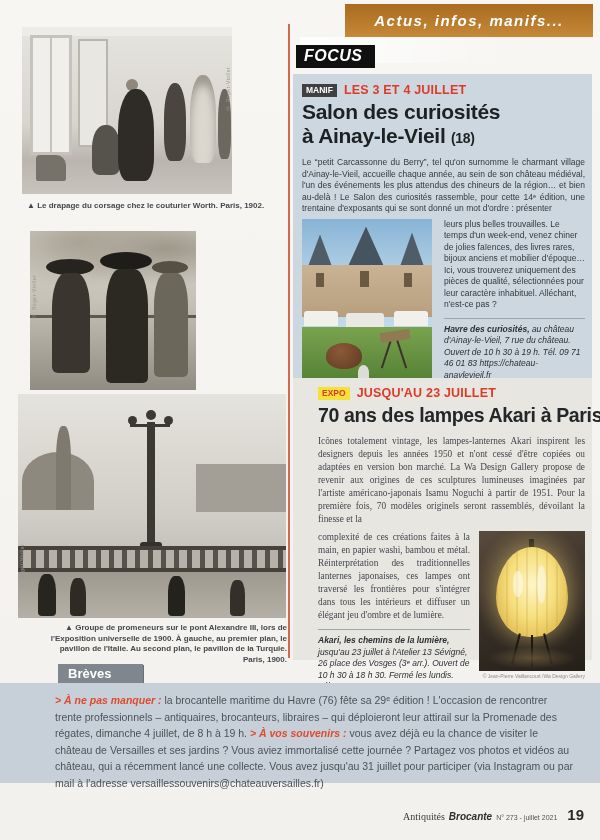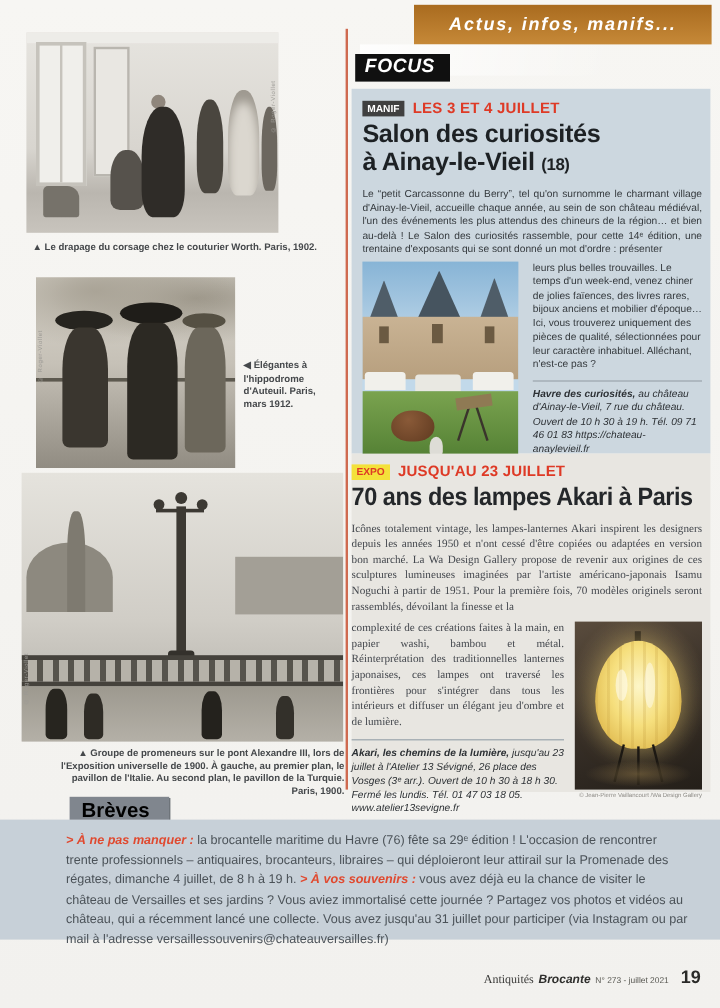--- a/index.html
+++ b/index.html
@@ -107,7 +107,6 @@
     <div style="left:124px;top:42px;width:34px;height:104px;background:#6c675b;border-radius:32% 32% 5px 5px;"></div>
     <span class="vcredit" style="left:1px;top:44px;">© Roger-Viollet</span>
   </div>
-  <div class="cap cap2">◀ Élégantes à l'hippodrome d'Auteuil. Paris, mars 1912.</div>
 
   <div class="photo p3">
     <div style="left:4px;top:58px;width:72px;height:58px;background:#8d897f;border-radius:50% 50% 0 0;"></div>

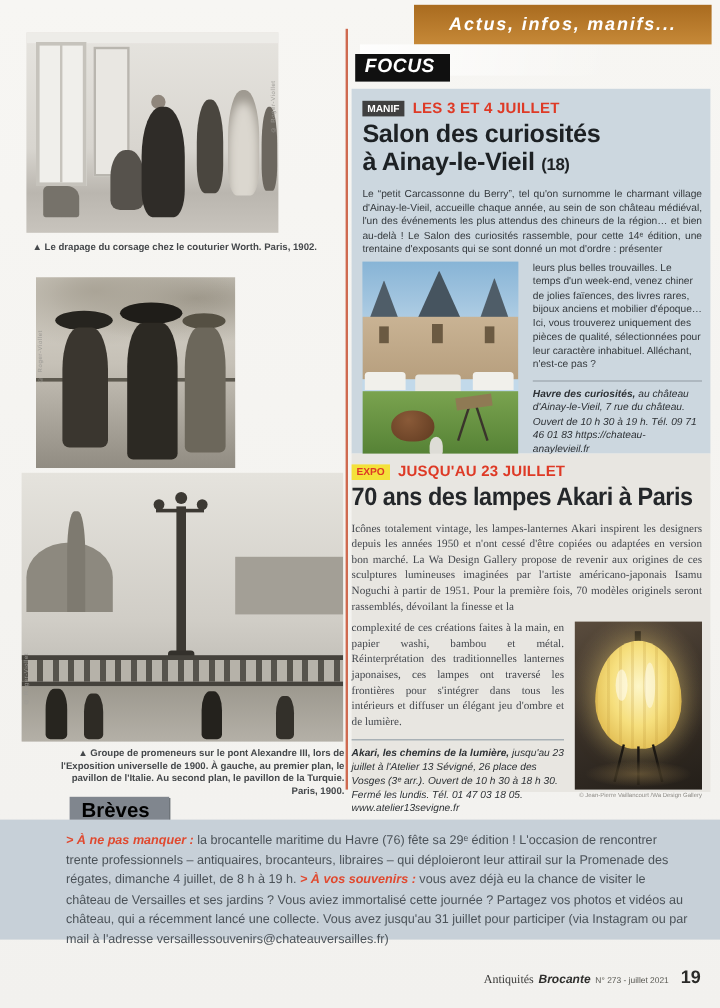--- a/index.html
+++ b/index.html
@@ -31,7 +31,7 @@
   .focus-box { position:absolute; left:296px; top:45px; background:#101010; color:#fff; font-weight:bold; font-style:italic; font-size:16px; padding:2px 12px 3px 8px; letter-spacing:.5px; }
   .panel { position:absolute; left:293px; width:299px; }
   .panel1 { top:74px; height:304px; background:#ccd7df; padding:9px 7px 0 9px; }
-  .panel2 { top:378px; height:282px; background:#e8e6e1; padding:8px 7px 0 0; }
+  .panel2 { top:378px; height:282px; background:#e8e6e1; padding:8px 7px 0 25px; }
   .kicker { display:flex; align-items:center; gap:7px; margin-bottom:3px; }
   .tag { font-size:8.5px; font-weight:bold; color:#fff; padding:1px 4px 2px; }
   .tag.manif { background:#404040; }

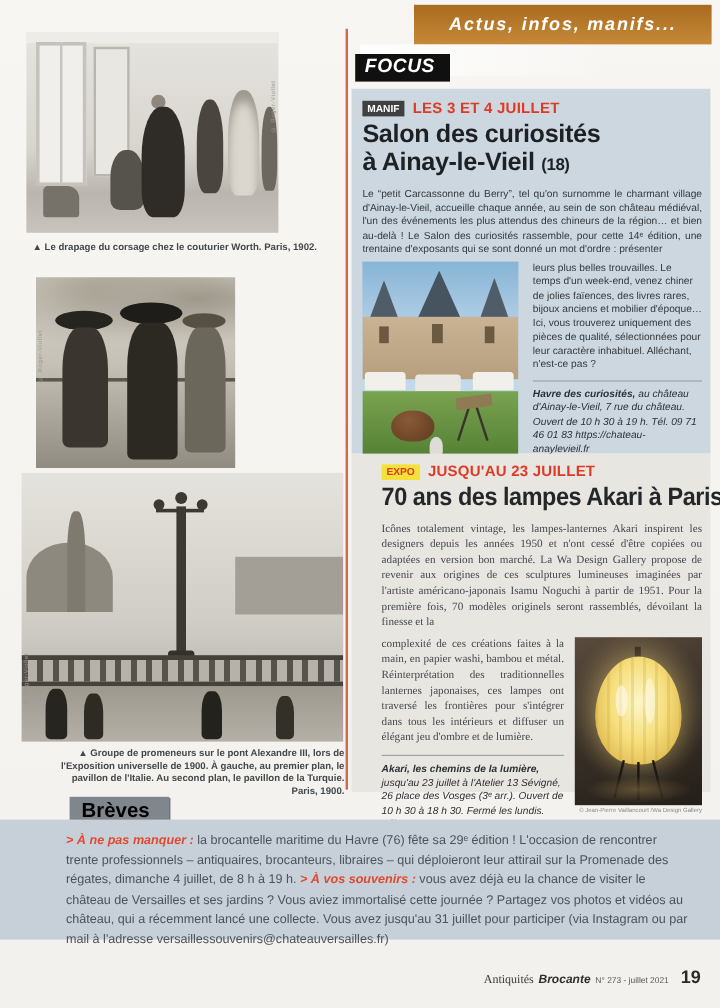--- a/index.html
+++ b/index.html
@@ -58,7 +58,7 @@
   .akari-cap .red { color:#de3a26; }
 
   
-  .breves-label { position:absolute; left:58px; top:664px; background:#80868e; color:#000000; font-weight:bold; font-size:17px; padding:2px 16px 3px 10px; box-shadow:1px 1px 0 #6a7076; }
+  .breves-label { position:absolute; left:58px; top:664px; background:#80868e; color:#ffffff; font-weight:bold; font-size:13px; padding:2px 32px 3px 10px; box-shadow:1px 1px 0 #6a7076; }
   .breves-band { position:absolute; left:0; top:683px; width:600px; height:100px; background:#c7d0d8; }
   .breves-band p { margin:9px 25px 0 55px; font-size:10.5px; line-height:16.5px; color:#4b5258; }
   .lead { color:#e0492f; font-weight:bold; font-style:italic; }

